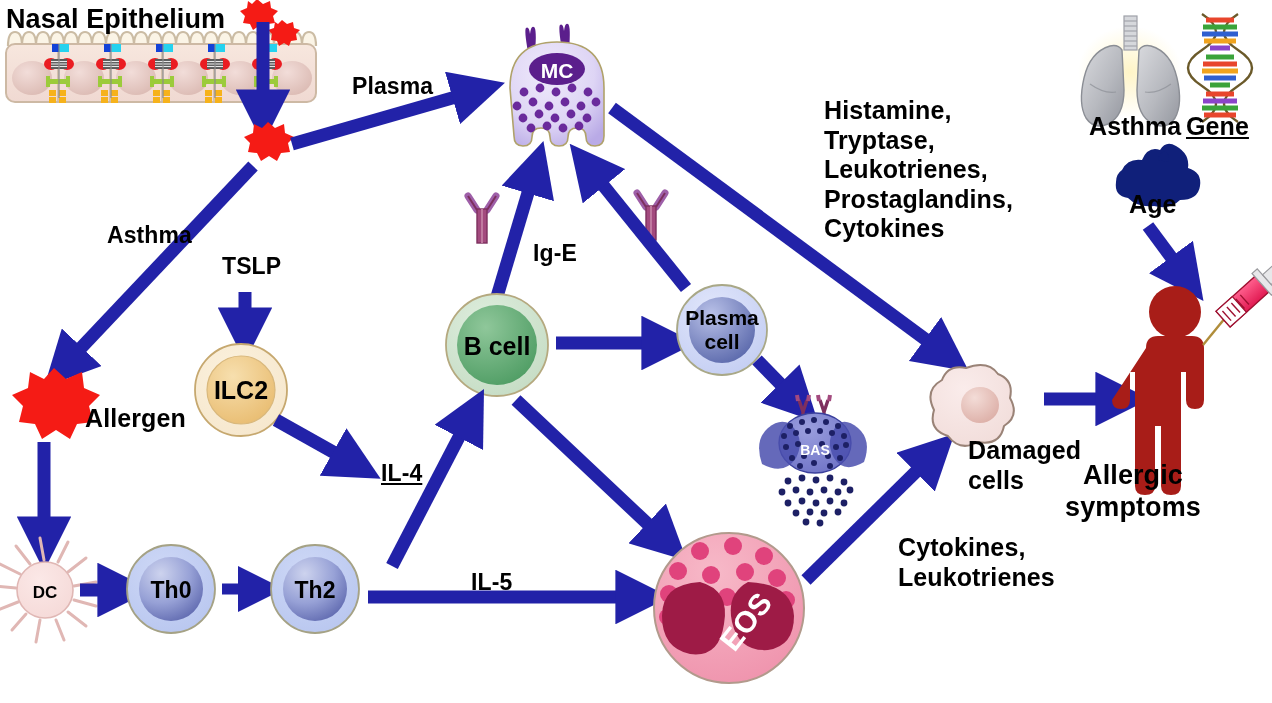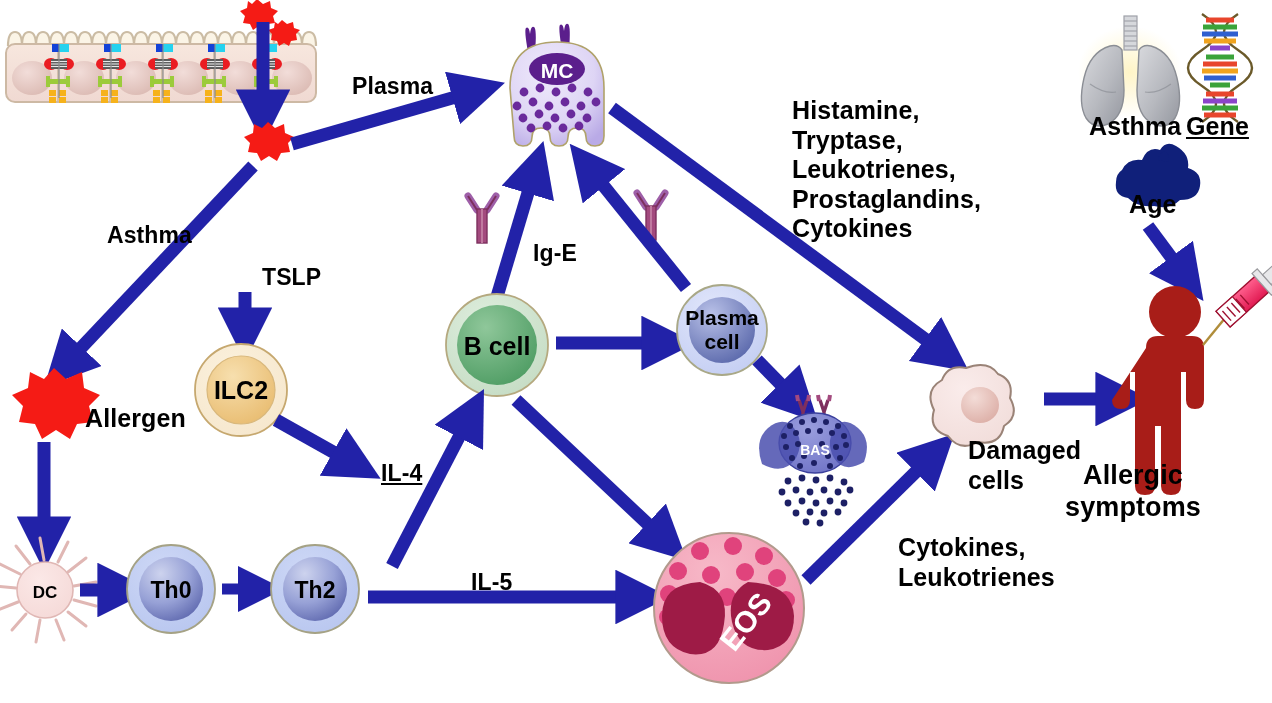--- a/index.html
+++ b/index.html
@@ -571,6 +571,7 @@
   </g>
 </svg>
 
+<div class="lbl" style="left:6px;top:4px;font-size:27px;">Nasal Epithelium</div>
 
 <div class="lbl md" style="left:352px;top:73px;">Plasma</div>
 

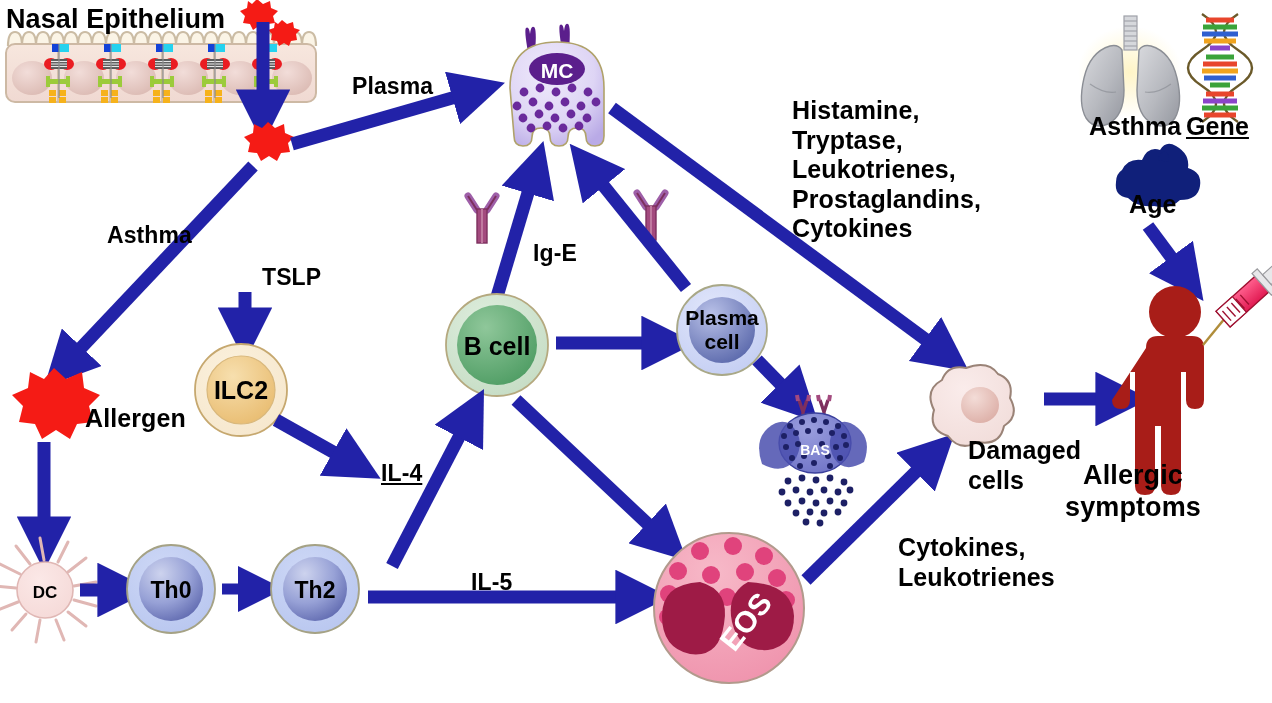--- a/index.html
+++ b/index.html
@@ -587,7 +587,7 @@
 
 <div class="lbl md" style="left:533px;top:240px;">Ig-E</div>
 
-<div class="lbl lg" style="left:792px;top:96px;">Histamine,
+<div class="lbl lg" style="left:824px;top:96px;">Histamine,
 Tryptase,
 Leukotrienes,
 Prostaglandins,

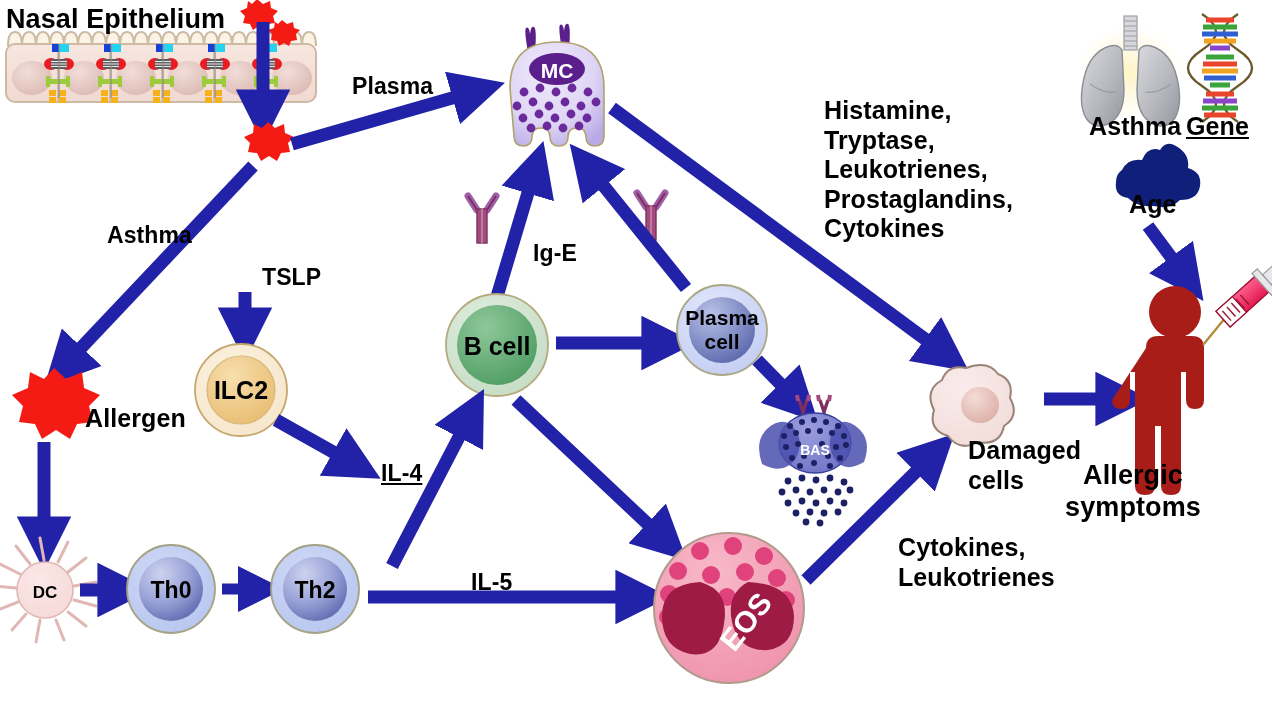--- a/index.html
+++ b/index.html
@@ -579,7 +579,7 @@
 
 <div class="lbl lg" style="left:85px;top:404px;">Allergen</div>
 
-<div class="lbl md" style="left:222px;top:264px;margin-left:40px;">TSLP</div>
+<div class="lbl md" style="left:222px;top:253px;">TSLP</div>
 
 <div class="lbl md" style="left:381px;top:460px;text-decoration:underline;">IL-4</div>
 

